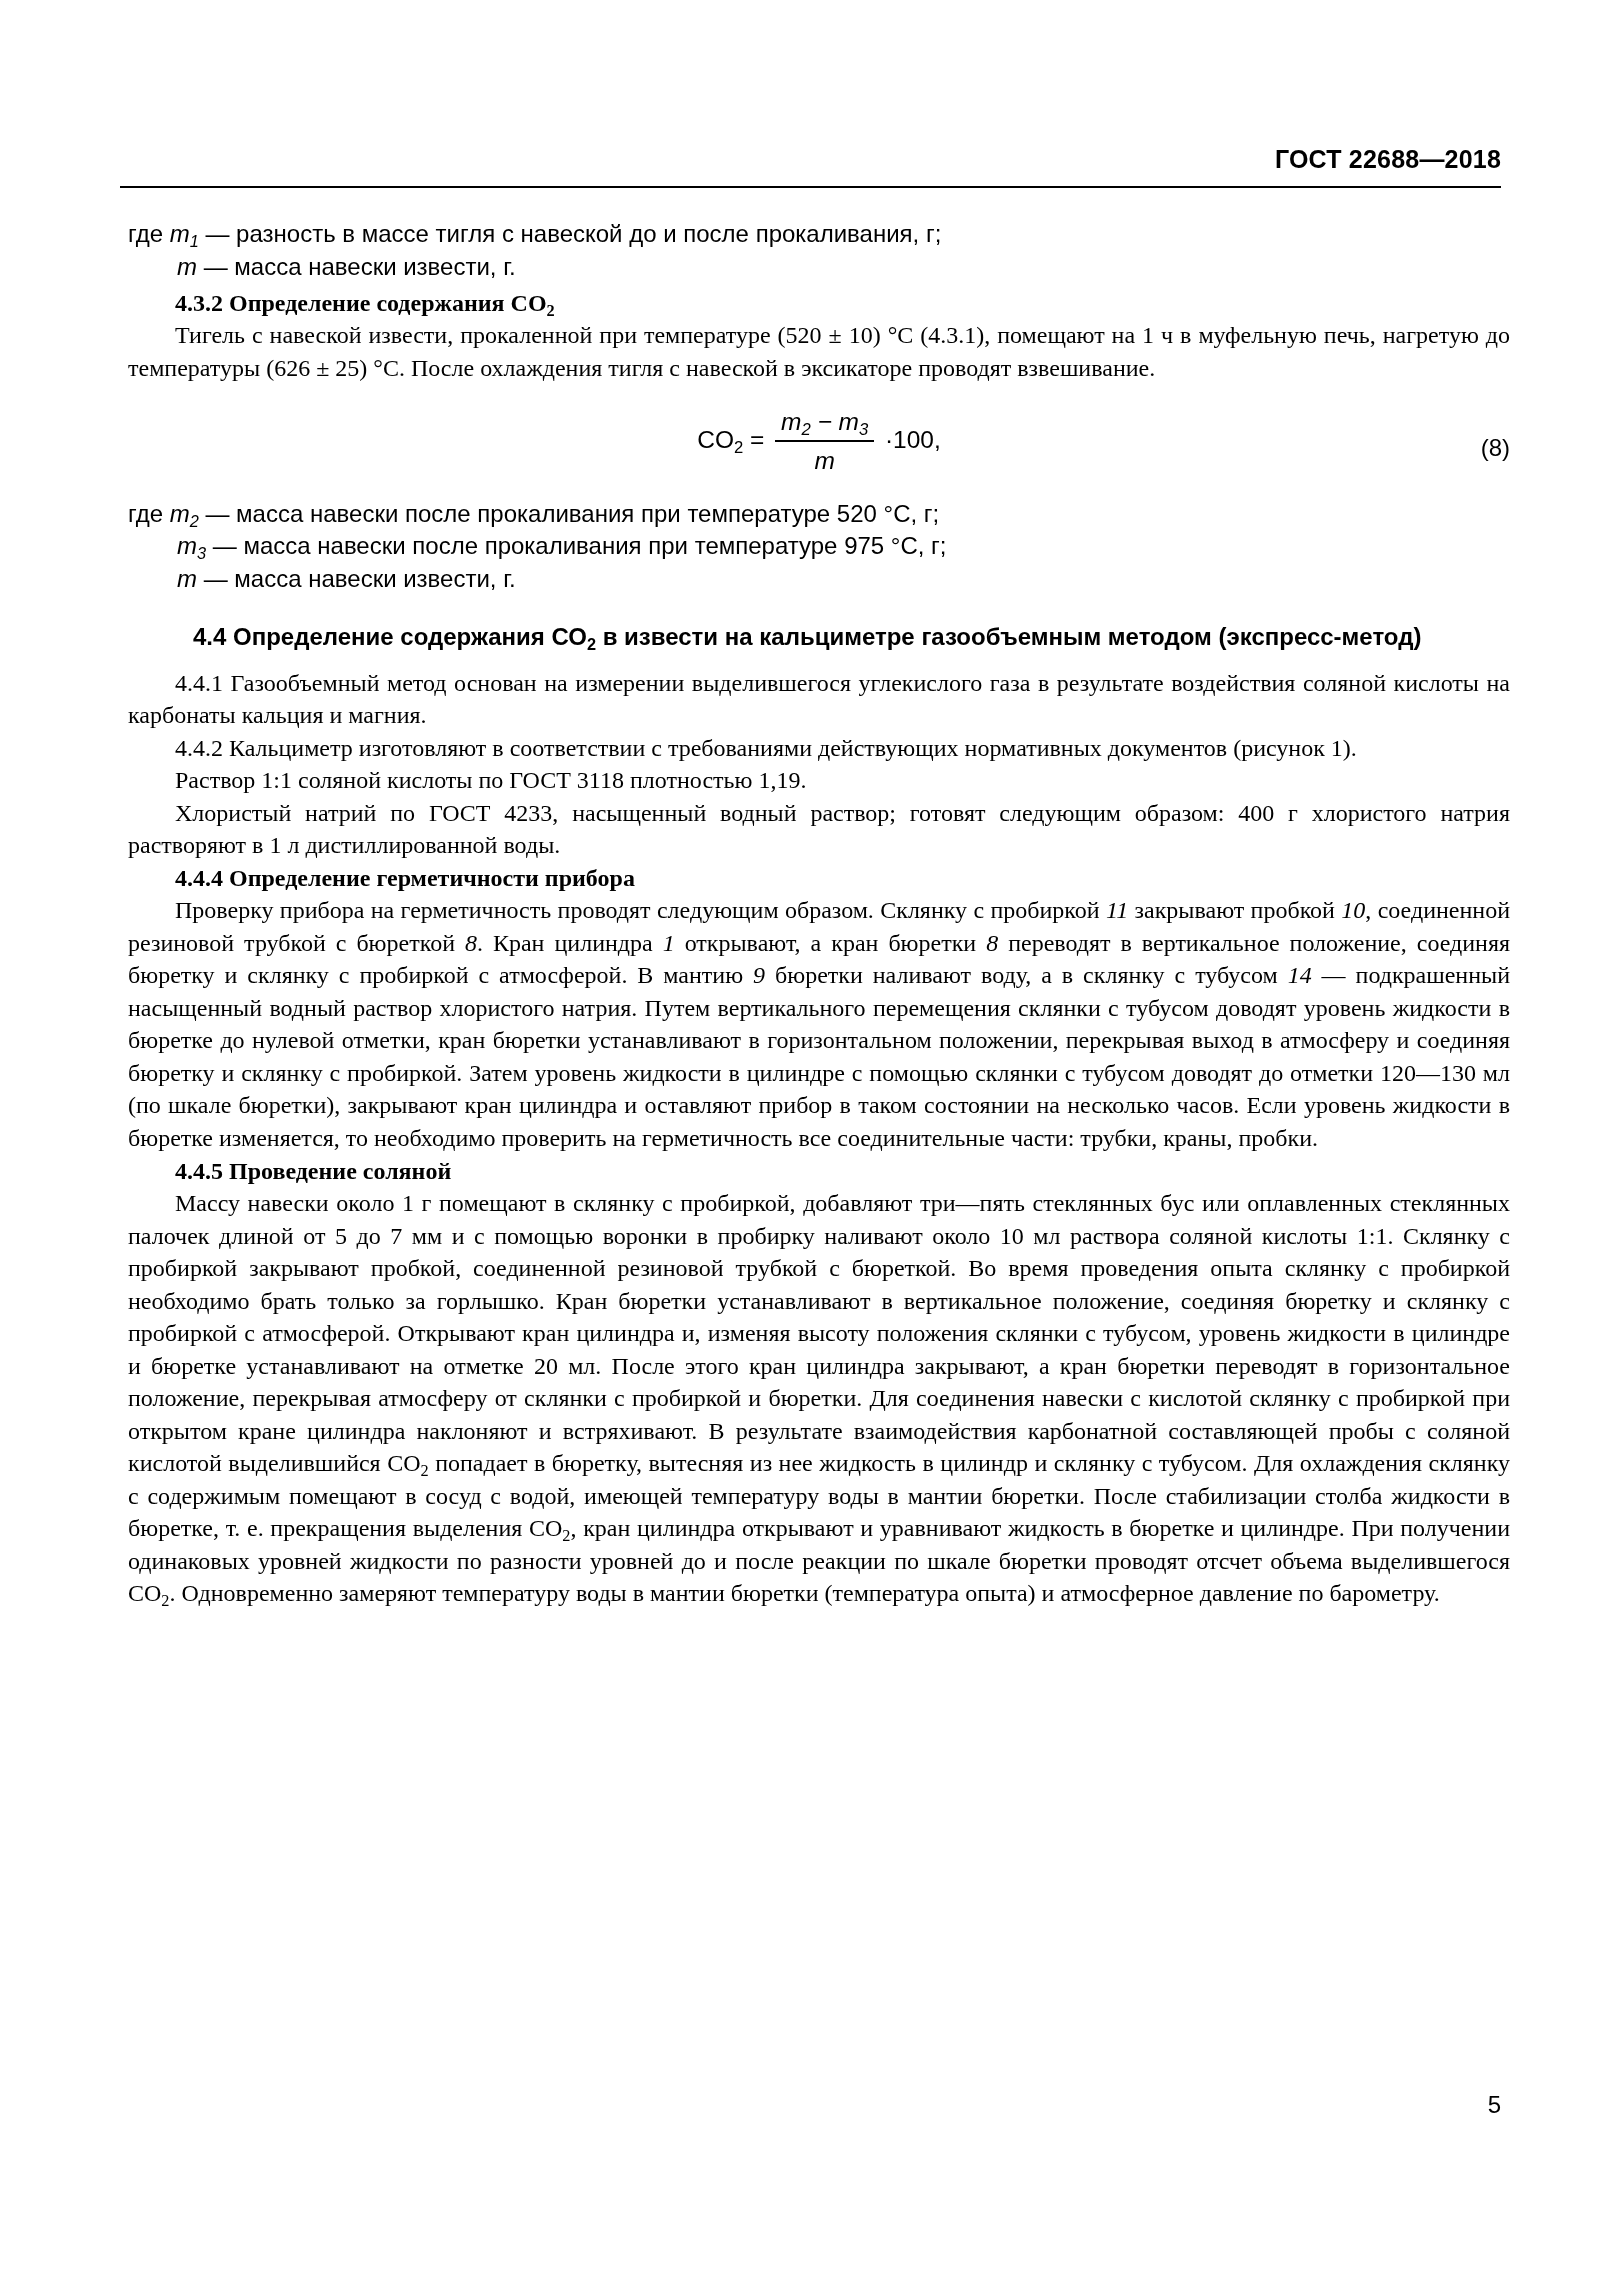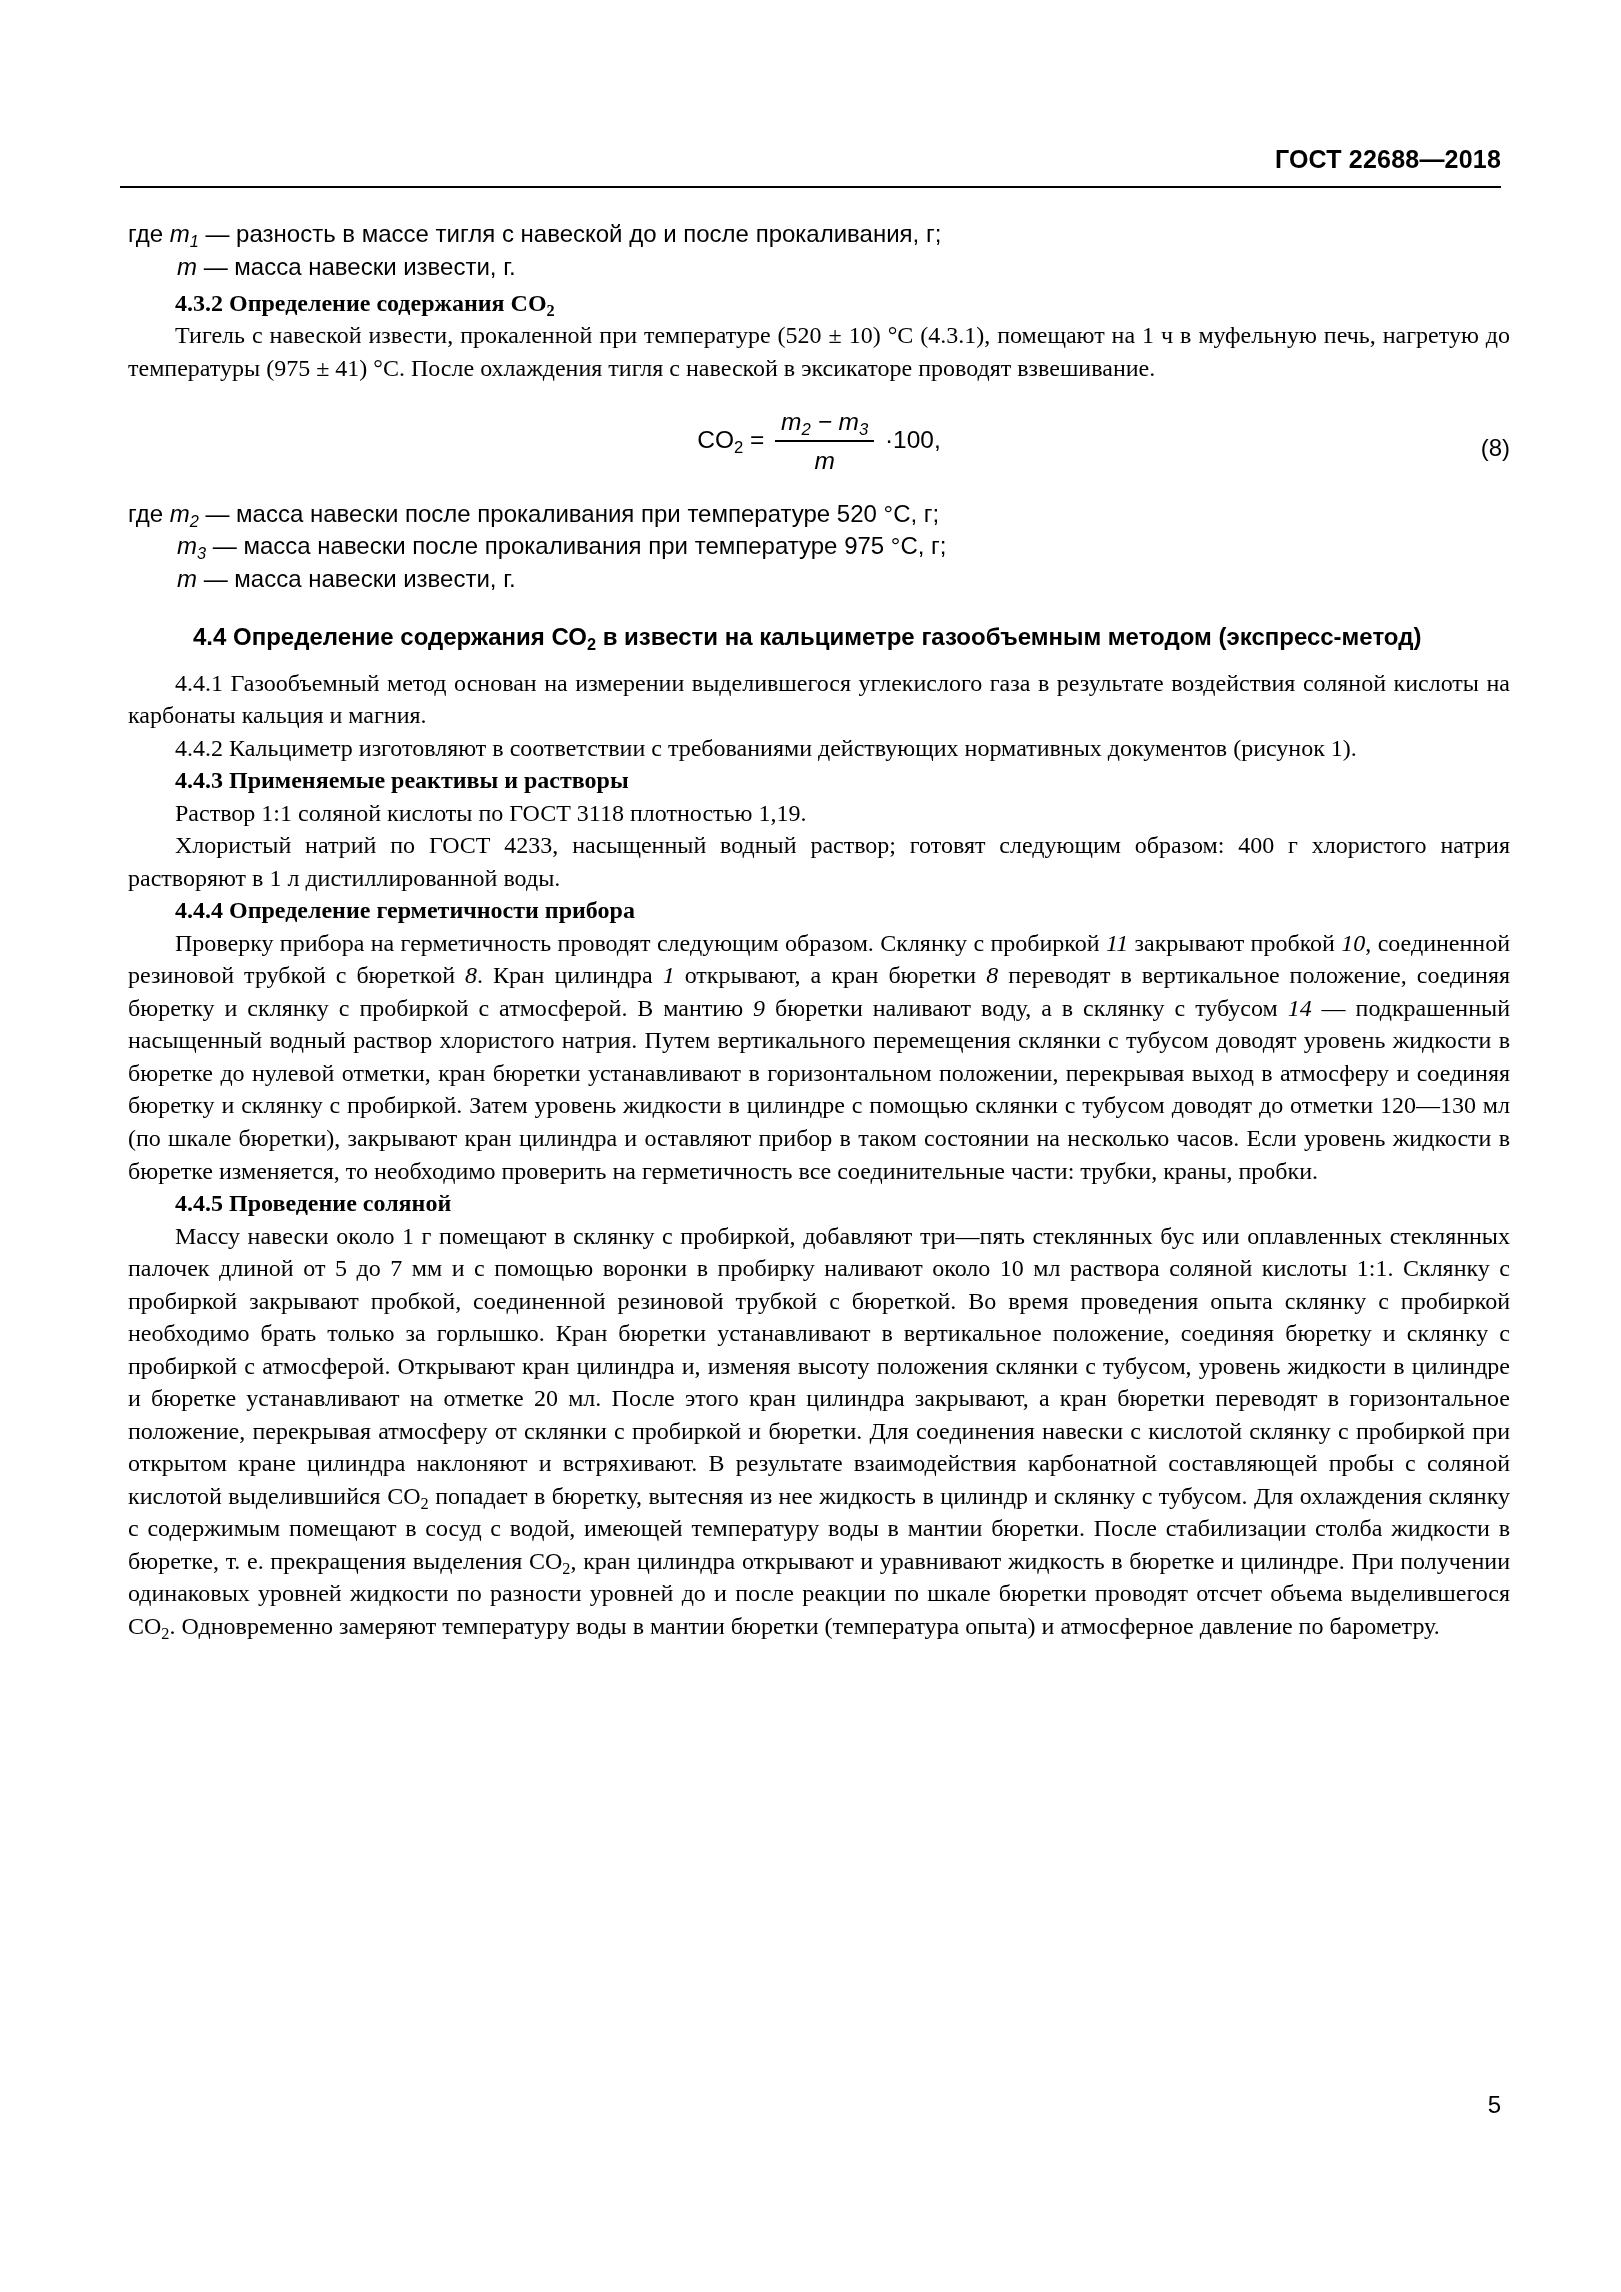--- a/index.html
+++ b/index.html
@@ -137,7 +137,7 @@
 
     <p class="ind bold"><span>4.3.2 </span><span>Определение содержания СО</span><sub>2</sub></p>
 
-    <p class="ind">Тигель с навеской извести, прокаленной при температуре (520 ± 10) °С (4.3.1), помещают на 1 ч в муфельную печь, нагретую до температуры (975 ± 41) °С. После охлаждения тигля с навеской в эксикаторе проводят взвешивание.</p>
+    <p class="ind">Тигель с навеской извести, прокаленной при температуре (520 ± 10) °С (4.3.1), помещают на 1 ч в муфельную печь, нагретую до температуры (626 ± 25) °С. После охлаждения тигля с навеской в эксикаторе проводят взвешивание.</p>
 
 
     <div class="formula-block">

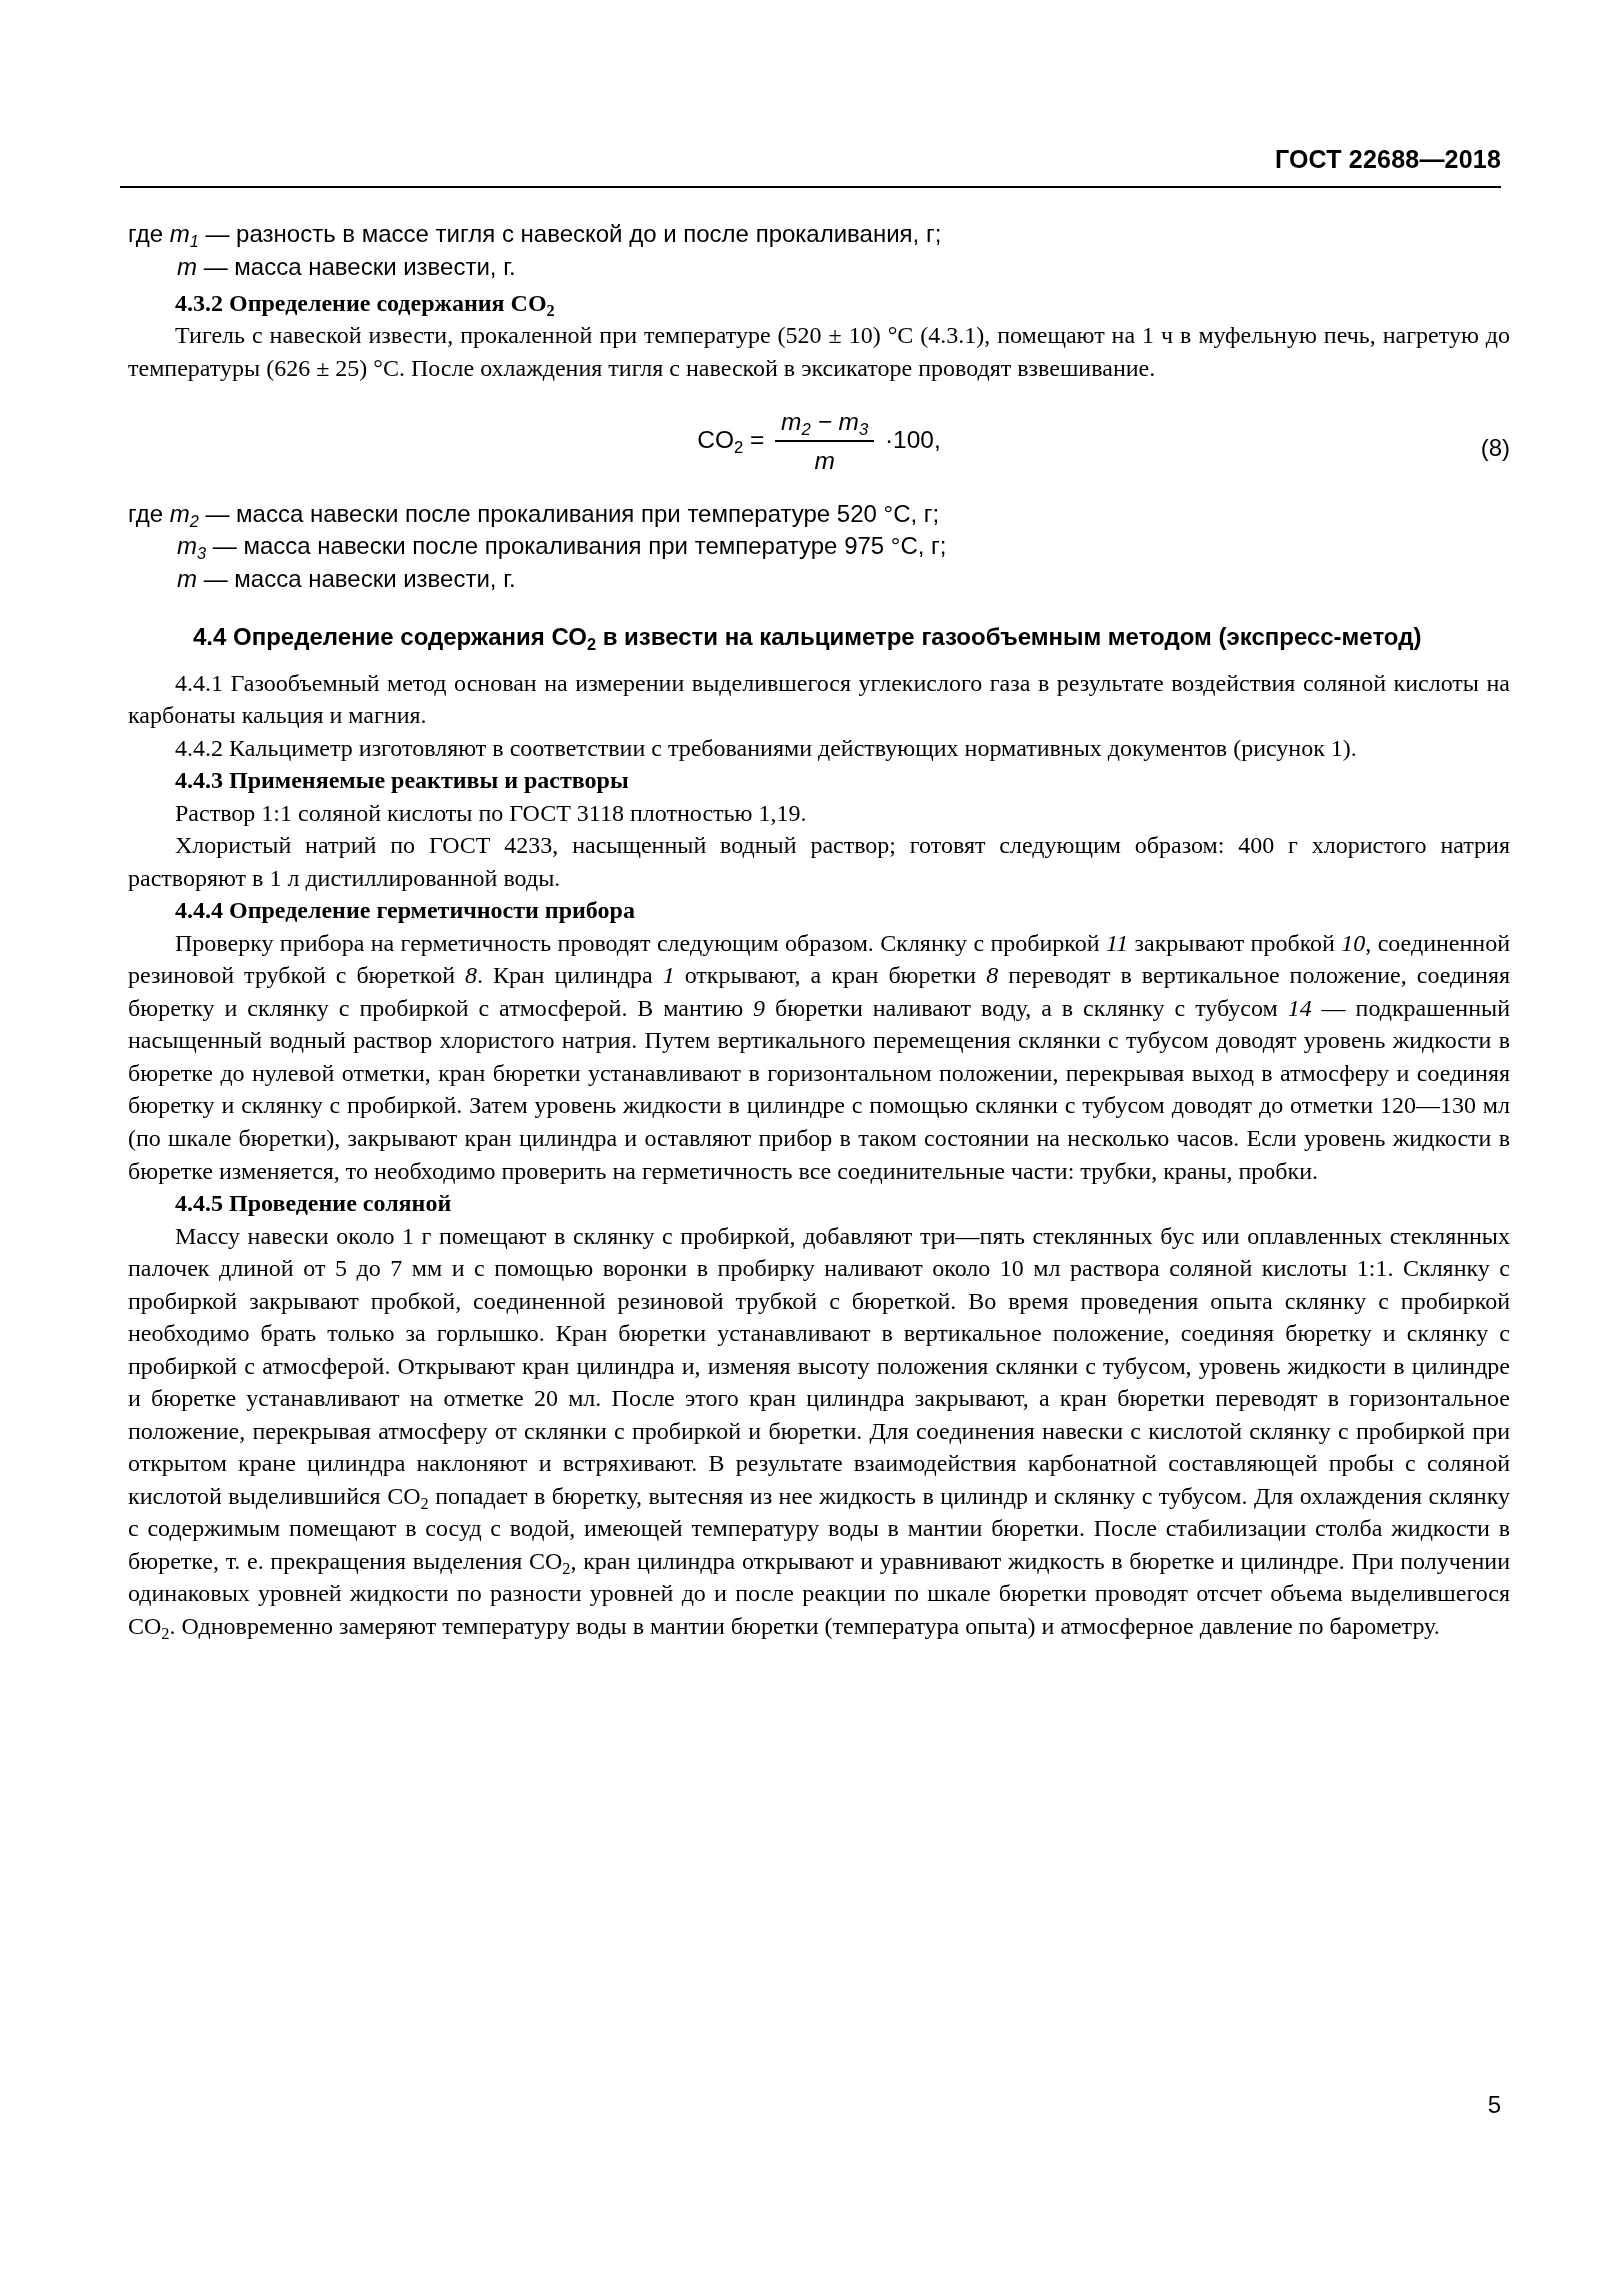--- a/index.html
+++ b/index.html
@@ -170,7 +170,6 @@
 
     <p class="ind">4.4.2 Кальциметр изготовляют в соответствии с требованиями действующих нормативных документов (рисунок 1).</p>
 
-    <p class="ind bold">4.4.3 Применяемые реактивы и растворы</p>
 
     <p class="ind">Раствор 1:1 соляной кислоты по ГОСТ 3118 плотностью 1,19.</p>
 

